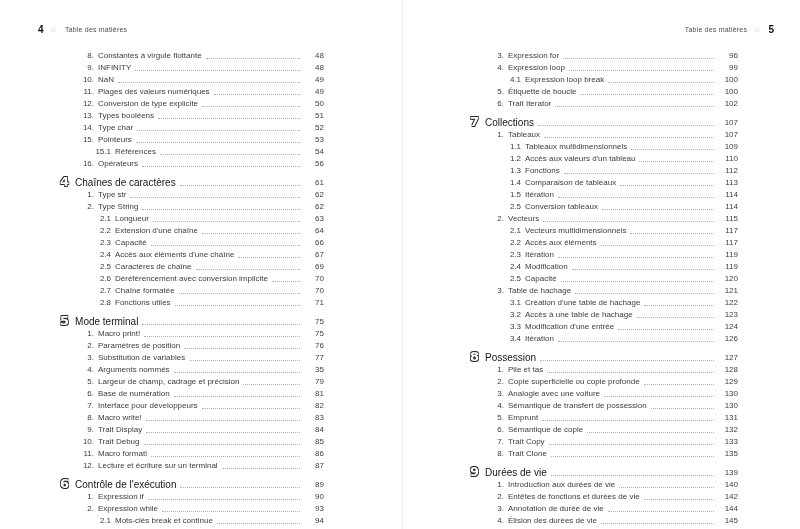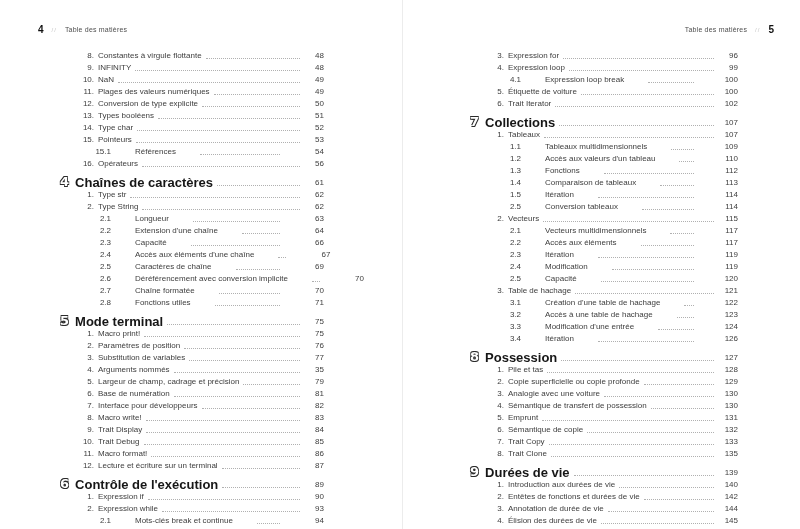--- a/index.html
+++ b/index.html
@@ -74,7 +74,7 @@
     color: #3d3d3d;
   }
   .row.item { padding-left: 22px; }
-  .row.sub  { padding-left: 34px; gap: 20px; }
+  .row.sub  { padding-left: 34px; }
 
   .label {
     text-align: right;

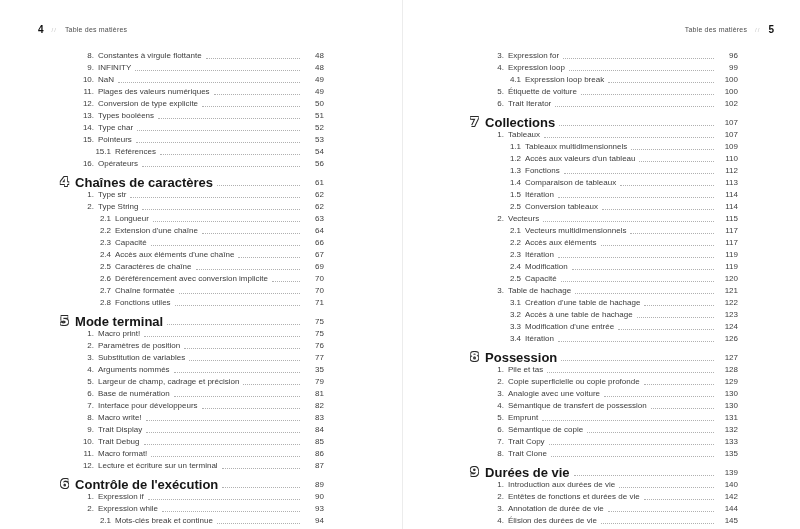--- a/index.html
+++ b/index.html
@@ -402,7 +402,7 @@
         </div>
         <div class="row item">
           <span class="label">5.</span>
-          <span class="txt">Étiquette de voiture</span>
+          <span class="txt">Étiquette de boucle</span>
           <span class="leader"></span>
           <span class="pnum">100</span>
         </div>

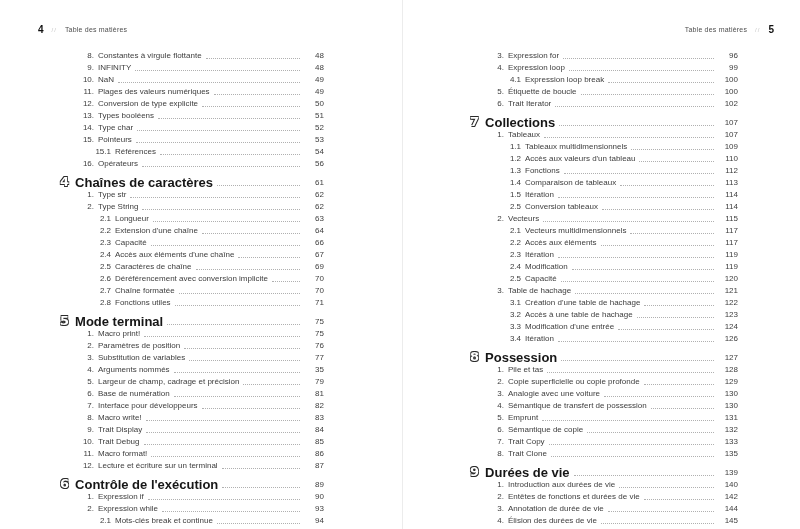--- a/index.html
+++ b/index.html
@@ -121,8 +121,8 @@
     text-align: center;
   }
   .ch-title {
-    font-size: 13px;
-    font-weight: 700;
+    font-size: 10px;
+    font-weight: 400;
     color: #161616;
     line-height: 13px;
     white-space: nowrap;

